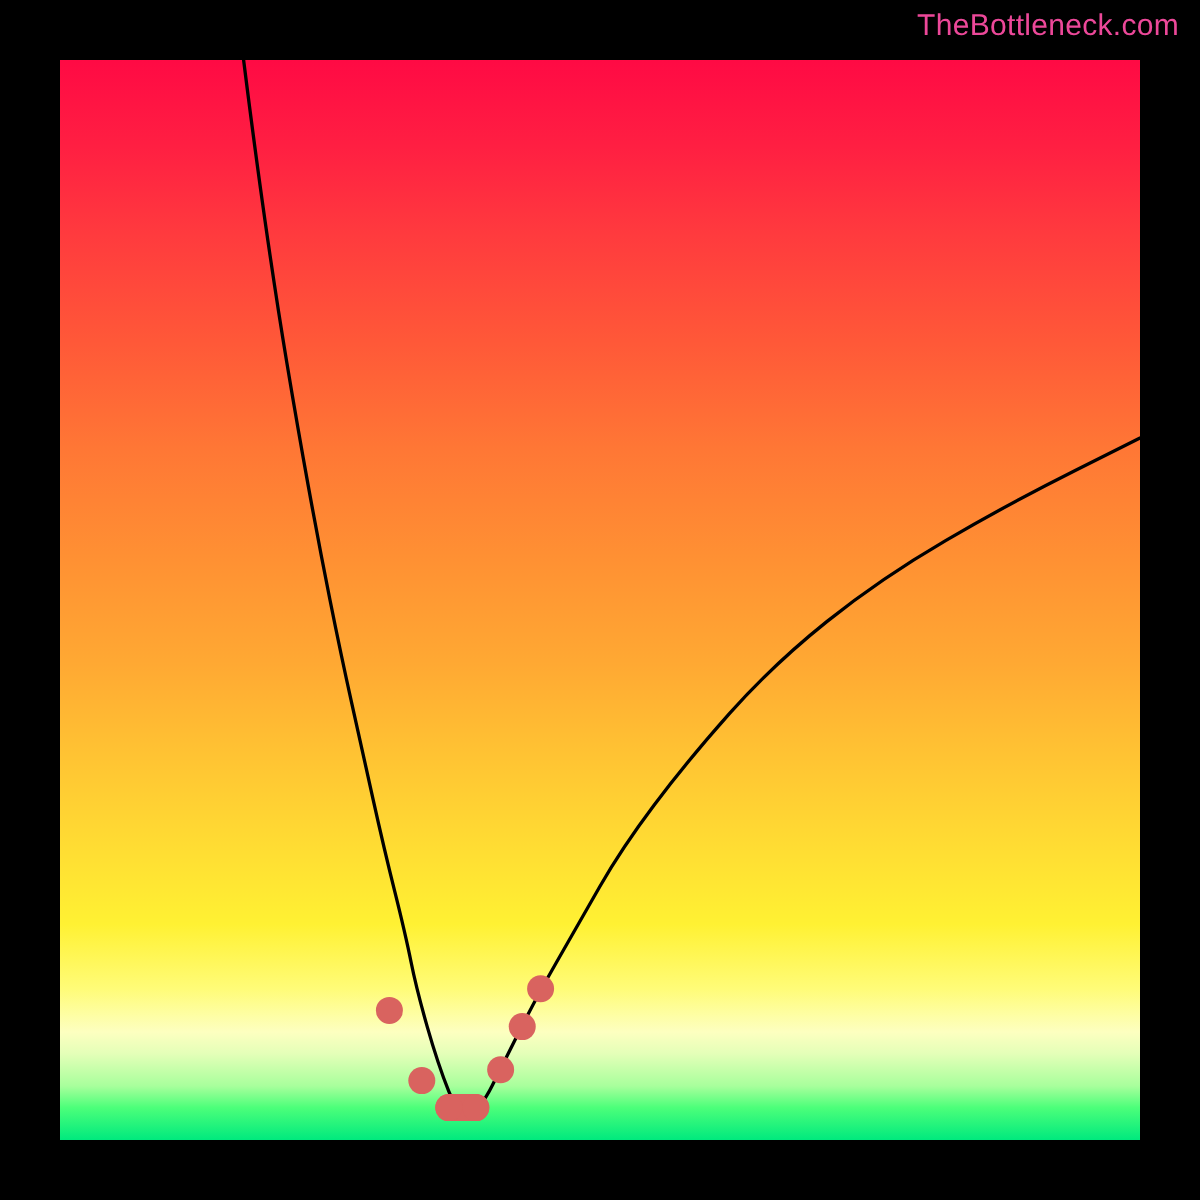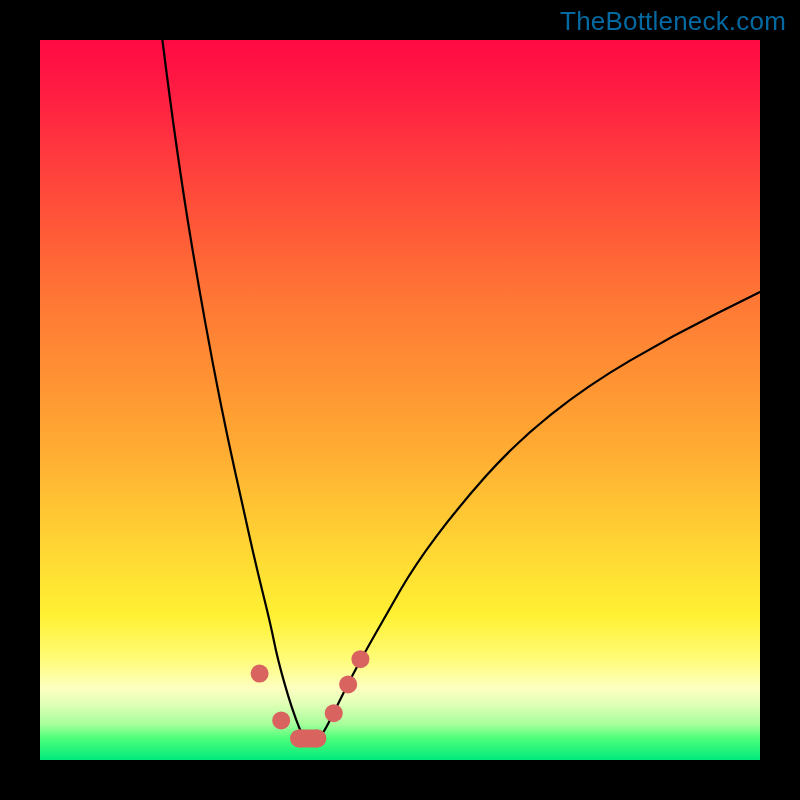--- a/index.html
+++ b/index.html
@@ -50,8 +50,8 @@
     position: absolute;
     top: 6px;
     right: 14px;
-    color: #0369a1;
-    font-size: 26px;
+    color: #ec4899;
+    font-size: 20px;
     letter-spacing: 0.2px;
     user-select: none;
   }

